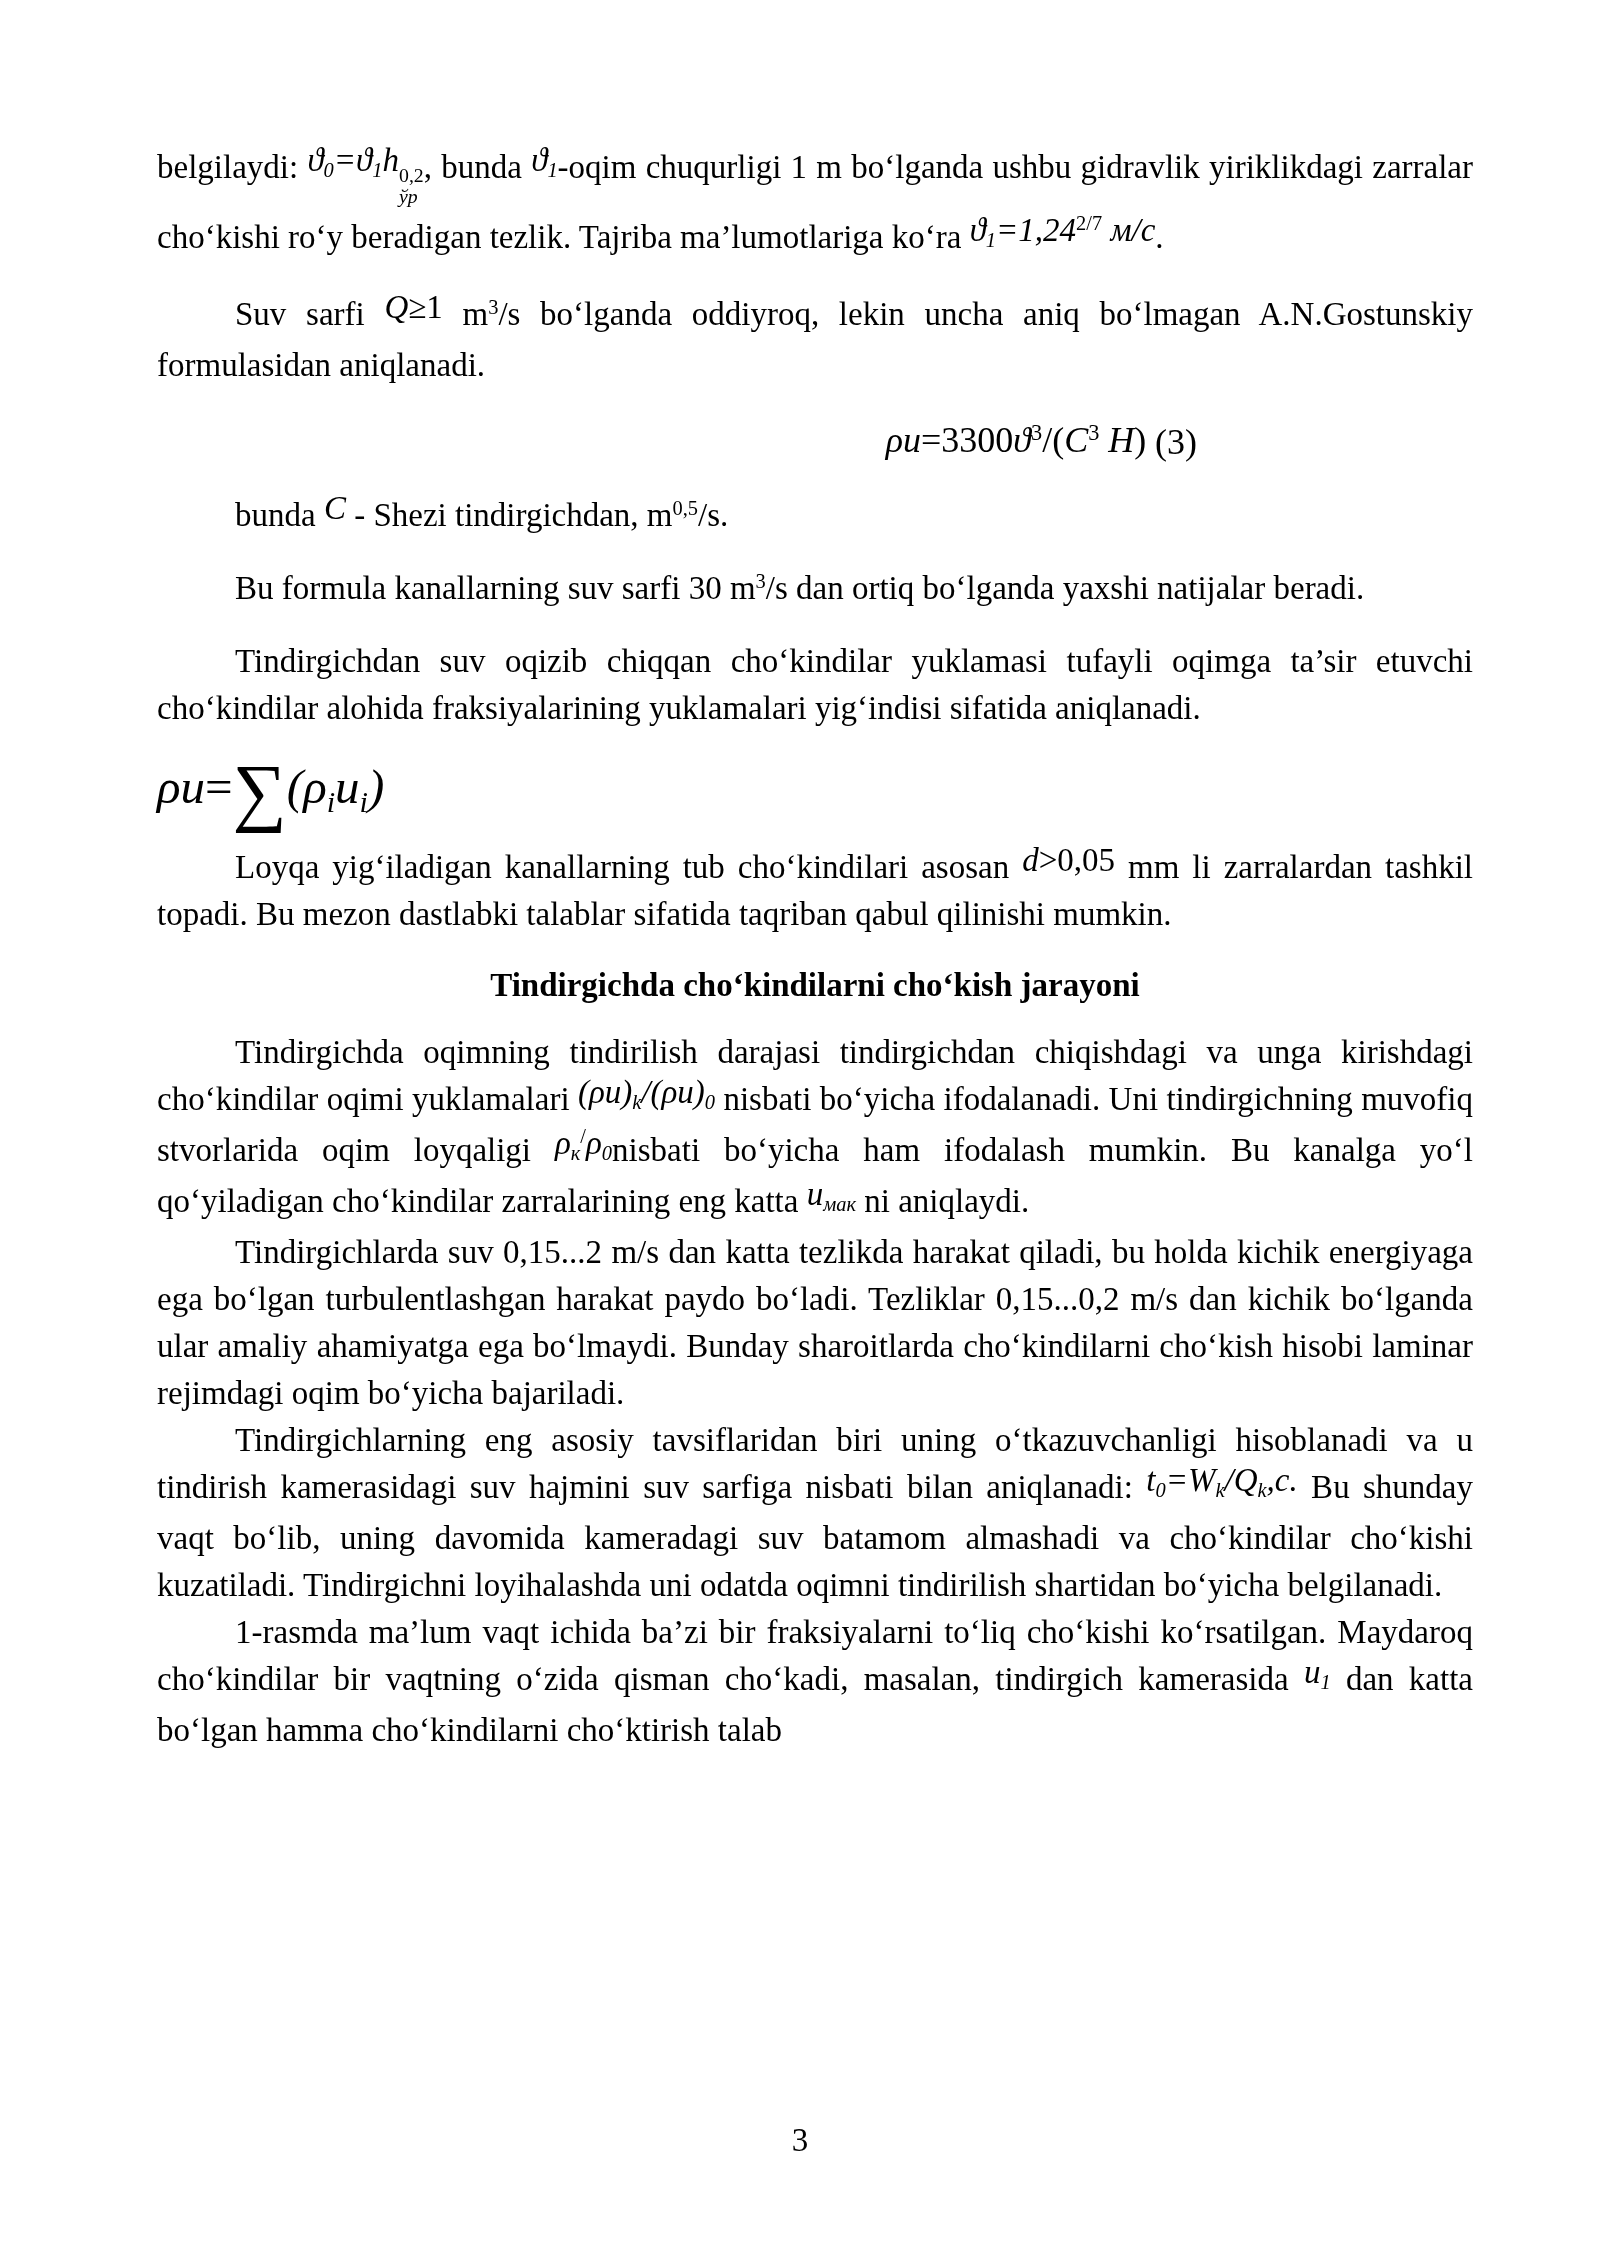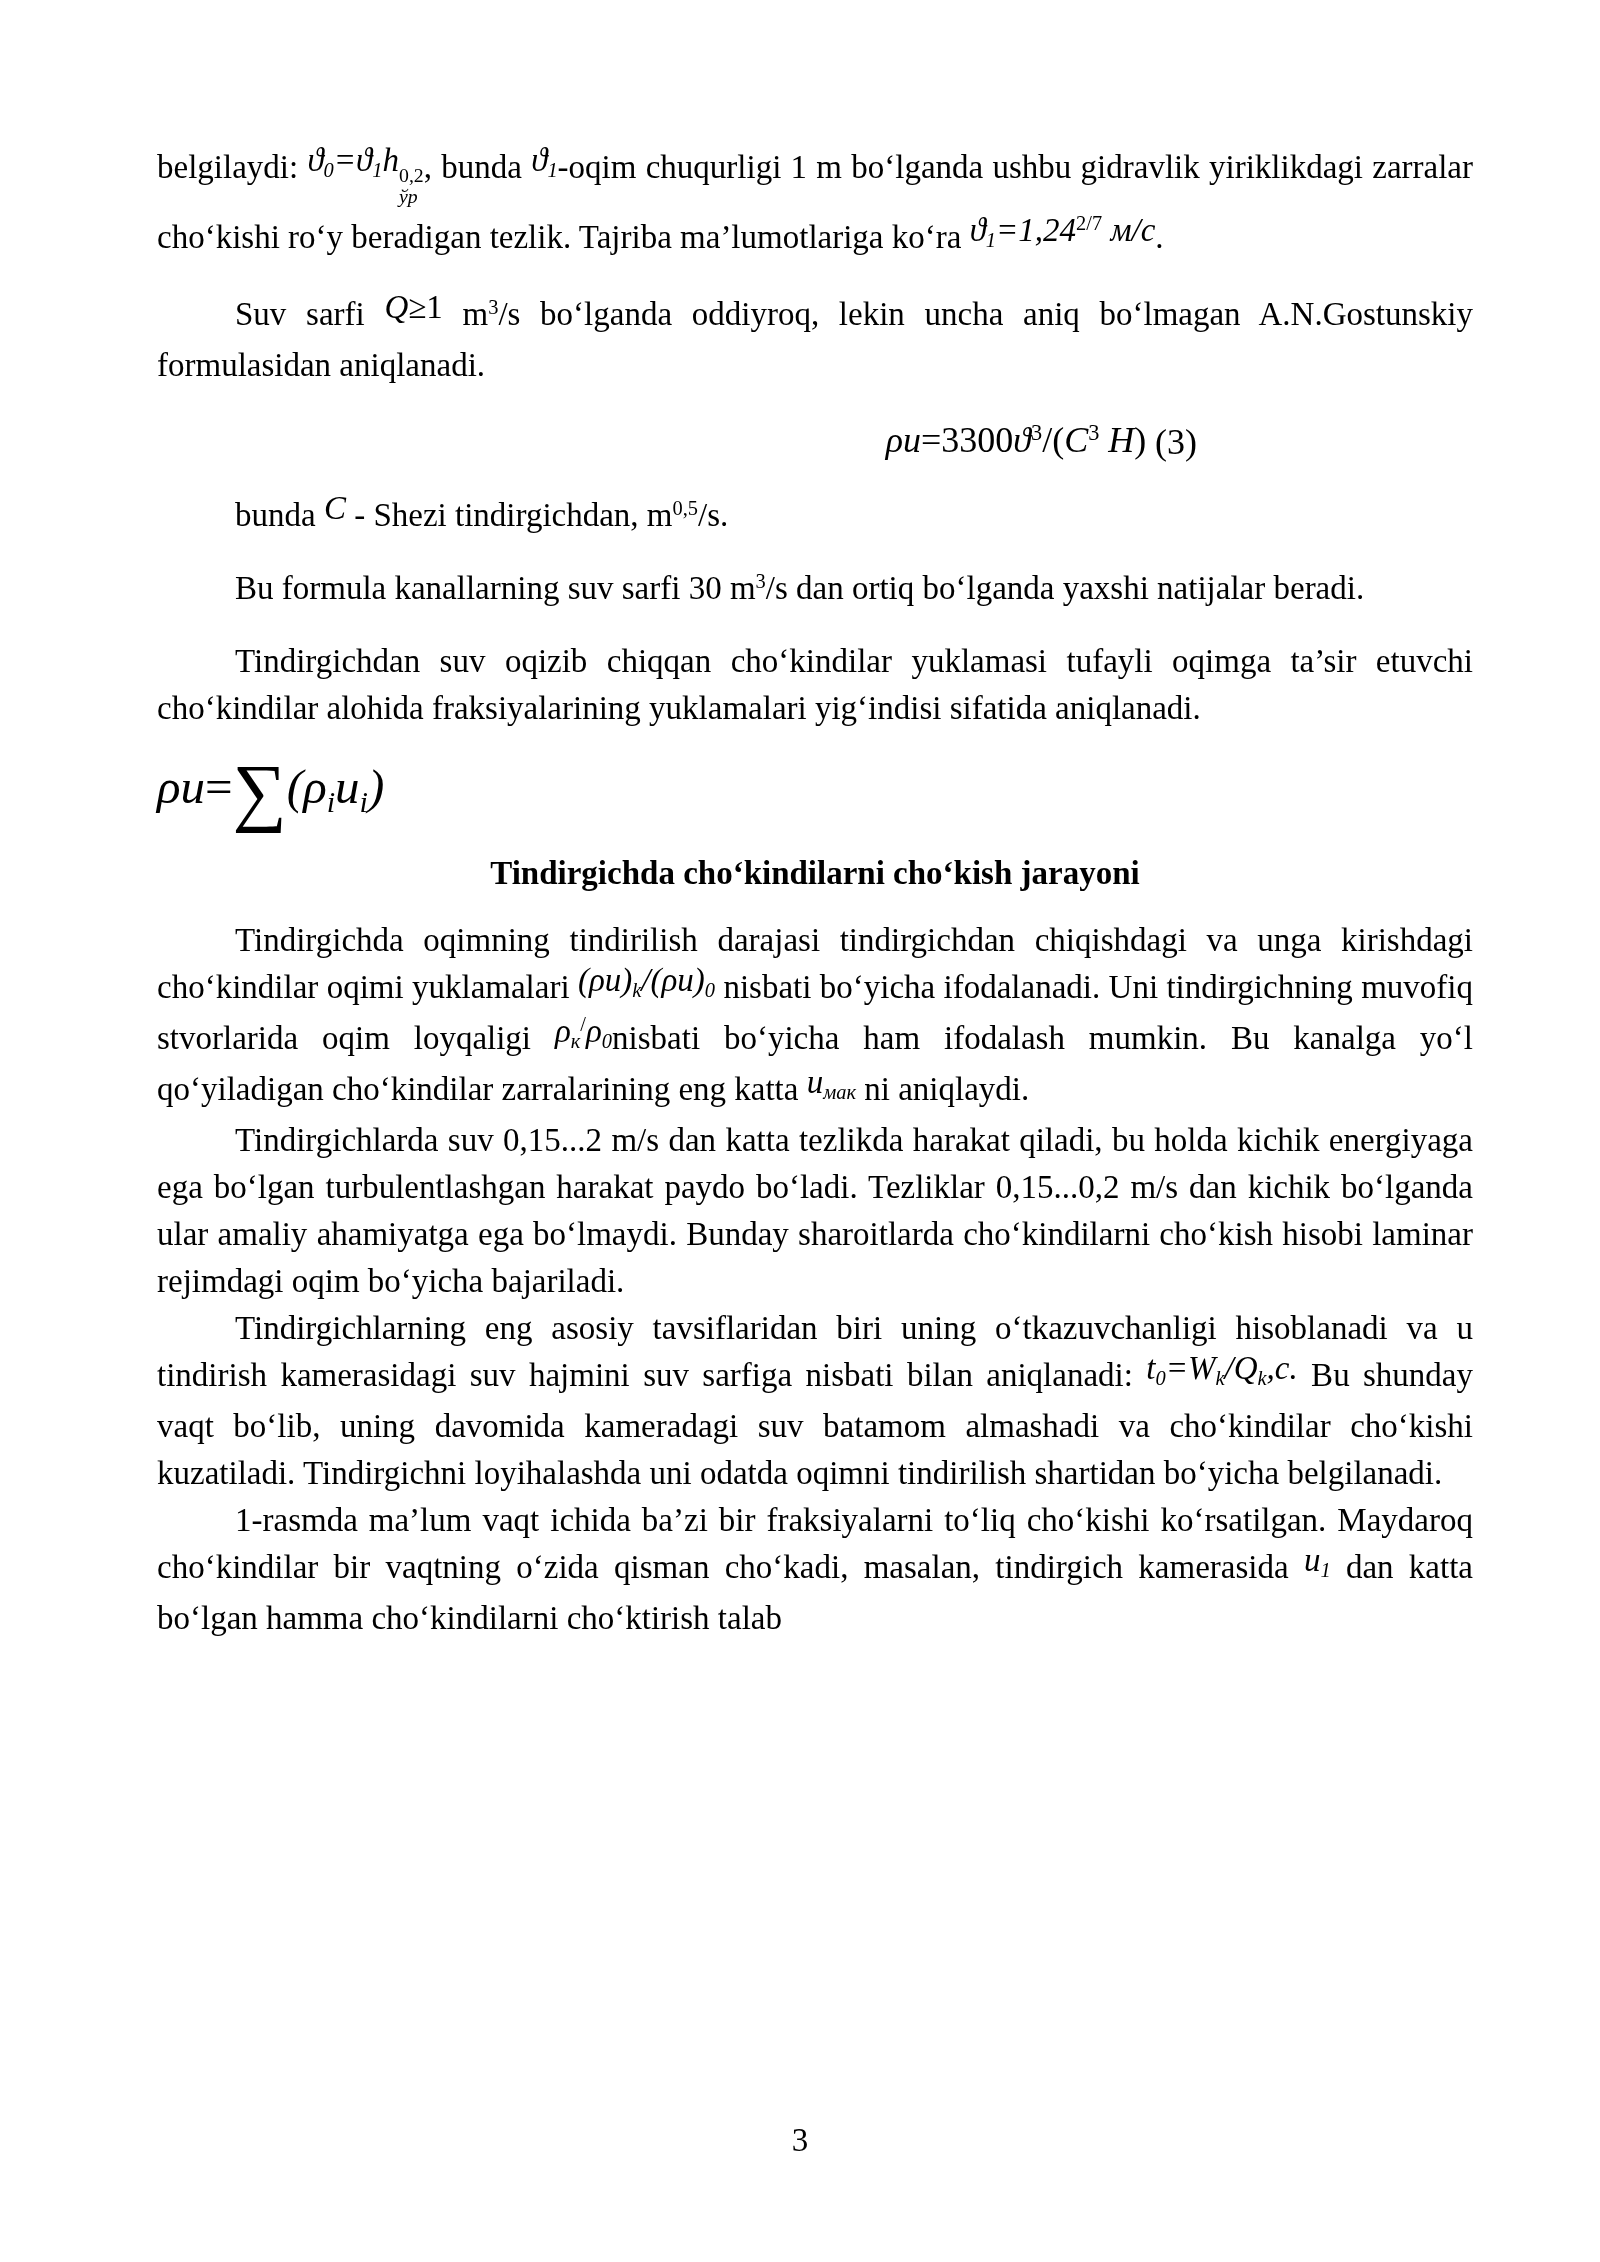--- a/index.html
+++ b/index.html
@@ -57,6 +57,7 @@
 
   <div class="eqsum"><span><span class="m">ρu</span><span class="rm">=</span><span class="sigma">∑</span><span class="m">(ρ</span><span class="sub">i</span><span class="m">u</span><span class="sub">i</span><span class="m">)</span></span></div>
 
+  <p class="indent"><span>Loyqa yig‘iladigan kanallarning tub cho‘kindilari asosan </span><span class="raised"><span class="m">d</span><span class="rm">&gt;0,05</span></span><span> mm li zarralardan tashkil topadi. Bu mezon dastlabki talablar sifatida taqriban qabul qilinishi mumkin.</span></p>
 
   <p class="heading">Tindirgichda cho‘kindilarni cho‘kish jarayoni</p>
 

